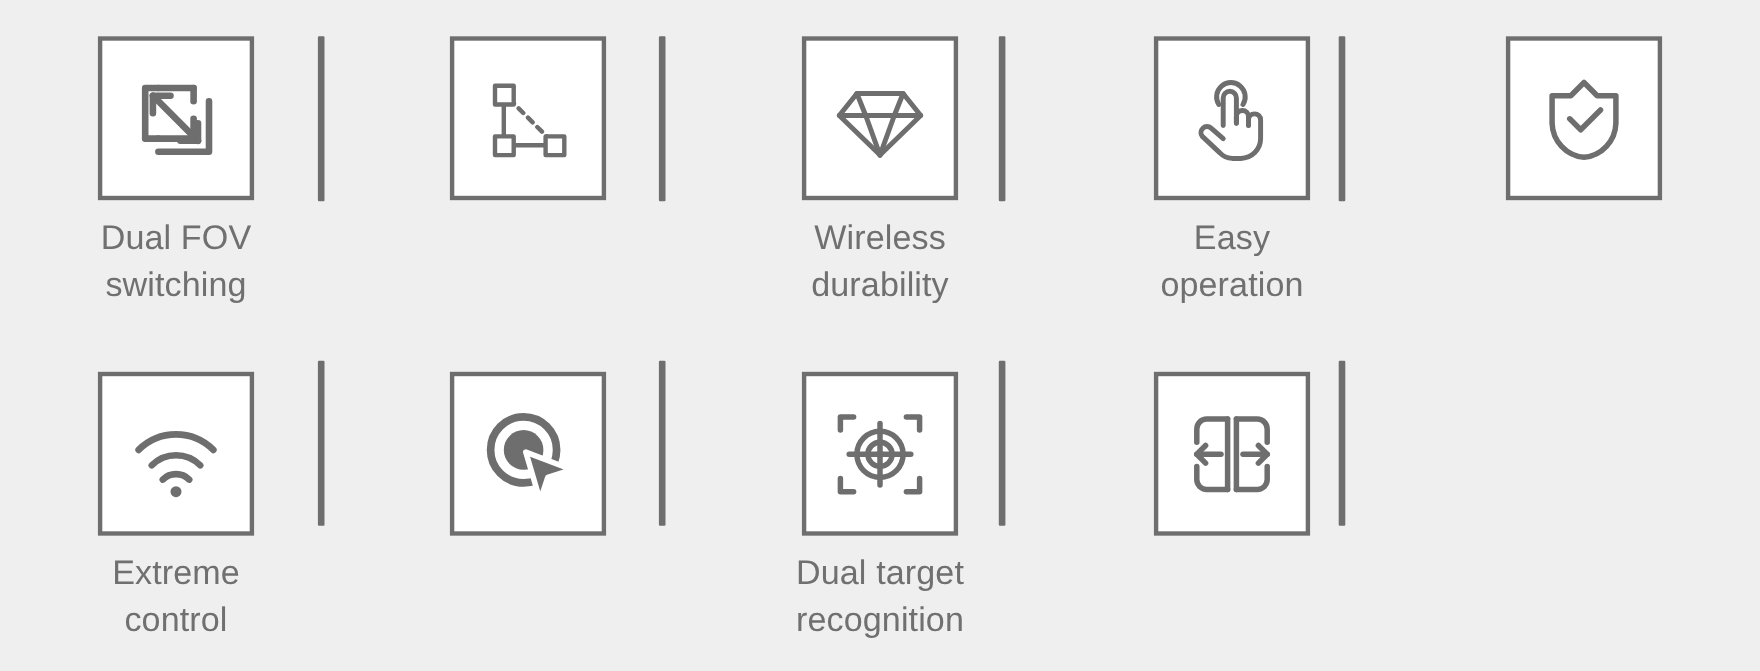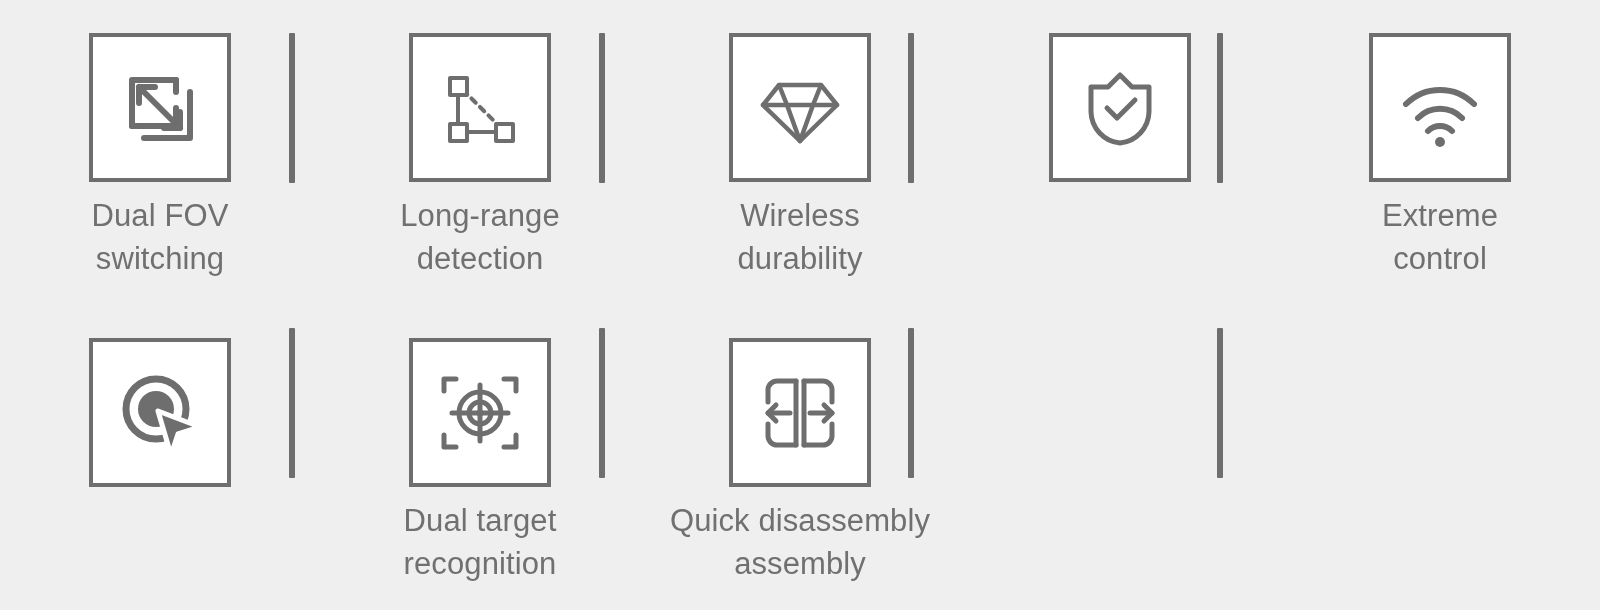--- a/index.html
+++ b/index.html
@@ -99,8 +99,6 @@
           </svg>
         </span>
       </div>
-      <div class="label">Long-range
-detection</div>
     </div>
 
     <div class="cell">

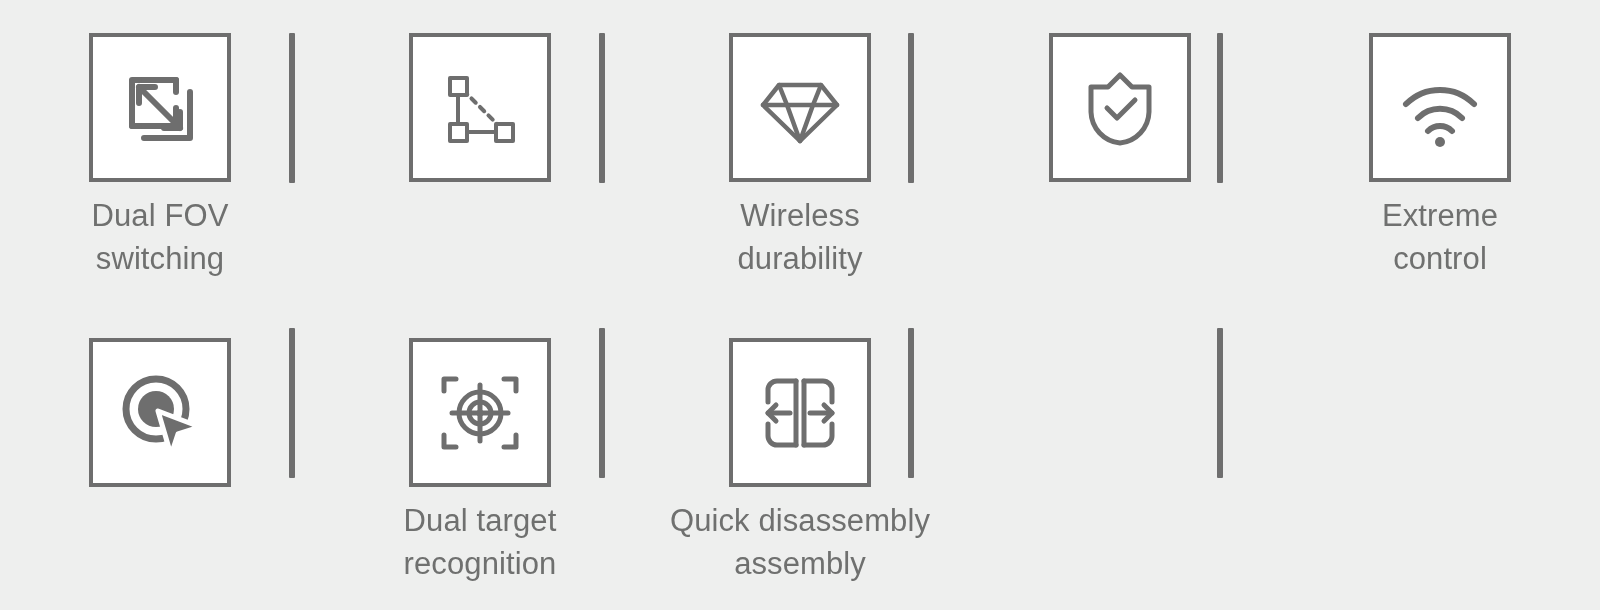--- a/index.html
+++ b/index.html
@@ -118,6 +118,20 @@
 durability</div>
     </div>
 
+    <div class="cell">
+      <div class="iconbox">
+        <span>
+          <svg width="92" height="92" viewBox="0 0 92 92" fill="none" stroke="#6e6e6e" stroke-width="4.5" stroke-linecap="round" stroke-linejoin="round">
+            <path d="M34,33 a13,13 0 1 1 22,0"></path>
+            <path d="M38,52 V27 a6,6 0 0 1 12,0 V50"></path>
+            <path d="M50,50 V44 a5.5,5.5 0 0 1 11,0 V52"></path>
+            <path d="M61,52 V47 a5.5,5.5 0 0 1 11,0 V64 a18,18 0 0 1 -18,18 h-8 a16,16 0 0 1 -11,-5 L19,62 a5.5,5.5 0 0 1 8,-7.5 l11,9.5"></path>
+          </svg>
+        </span>
+      </div>
+      <div class="label">Easy
+operation</div>
+    </div>
 
     <div class="cell">
       <div class="iconbox">

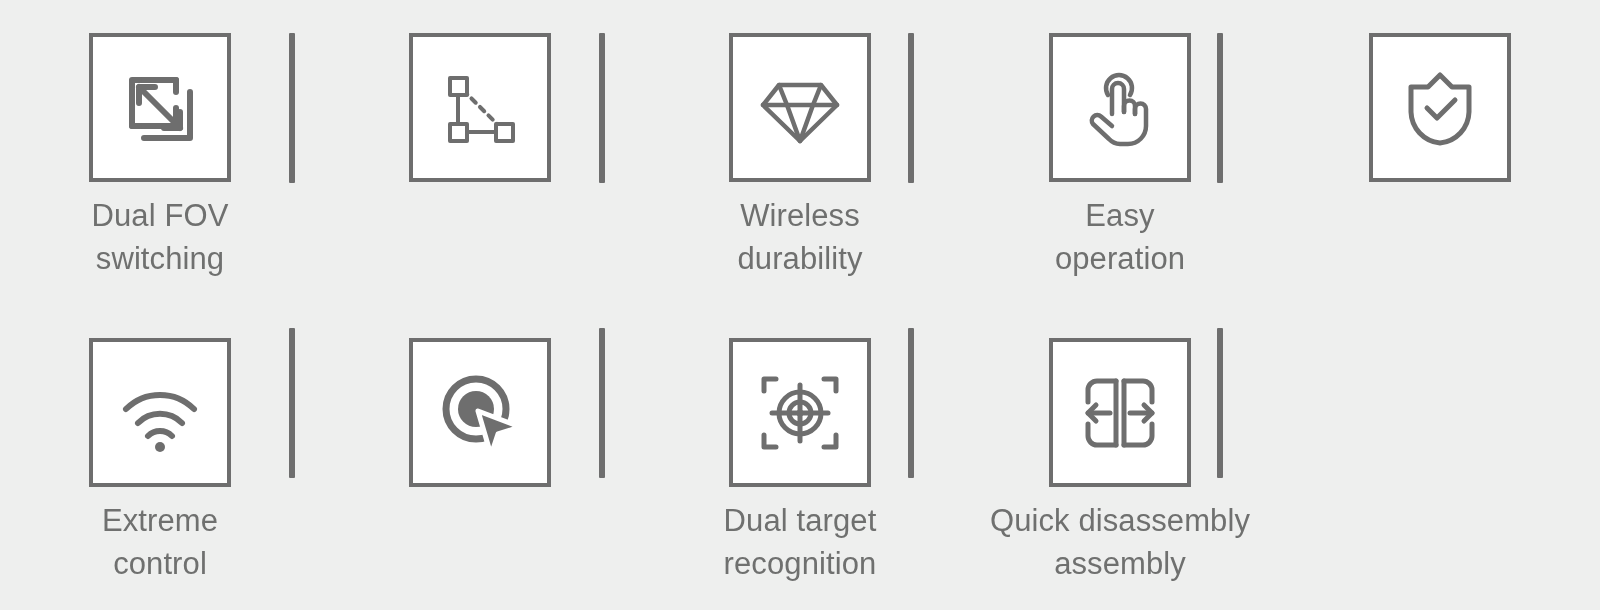--- a/index.html
+++ b/index.html
@@ -209,8 +209,6 @@
           </svg>
         </span>
       </div>
-      <div class="label">Quick disassembly
-assembly</div>
     </div>
 
   </div>

